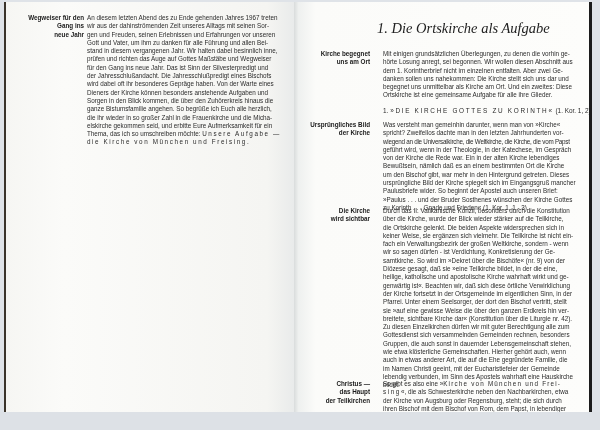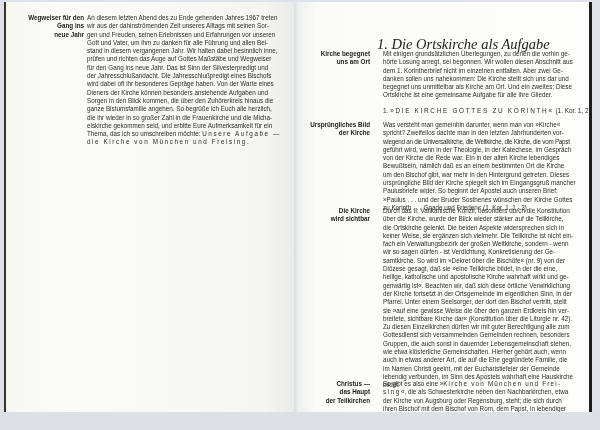--- a/index.html
+++ b/index.html
@@ -21,7 +21,7 @@
                text-align:justify; }
   .spaced { letter-spacing:1.6px; }
   .chapter-title { position:absolute; font-family:"Liberation Serif", serif; font-style:italic;
-                   font-size:14.5px; color:#222; white-space:nowrap;margin-top:16px; }
+                   font-size:14.5px; color:#222; white-space:nowrap; }
   .sub-heading { position:absolute; font-size:6.4px; color:#2b2b2b; white-space:nowrap; }
   .sub-heading .sp { letter-spacing:1.7px; }
 </style>

